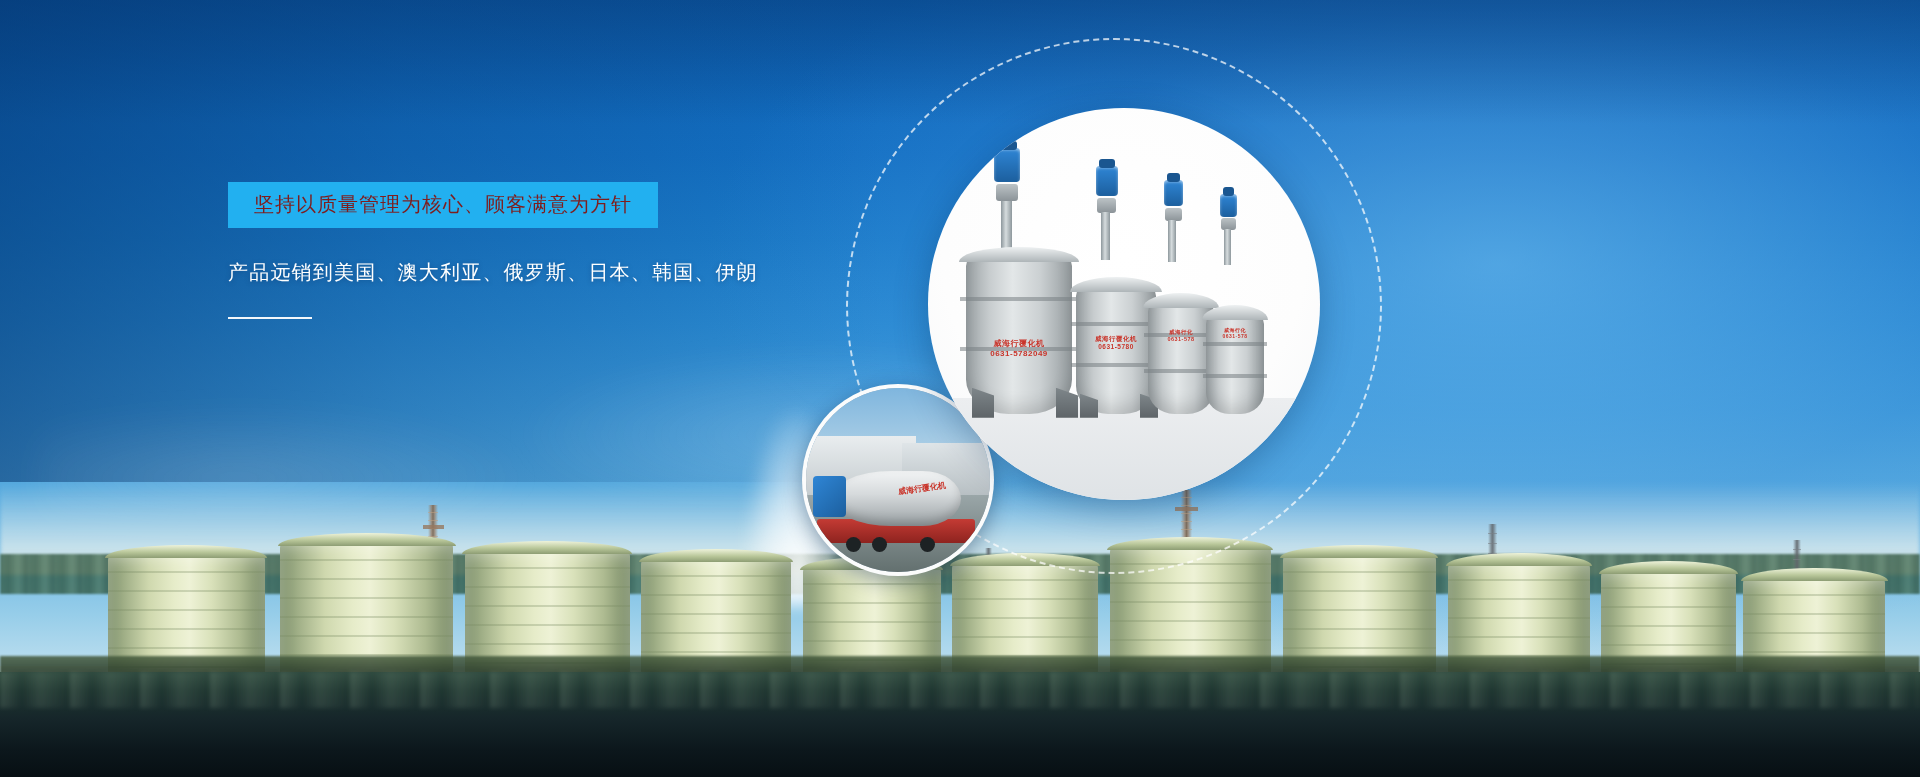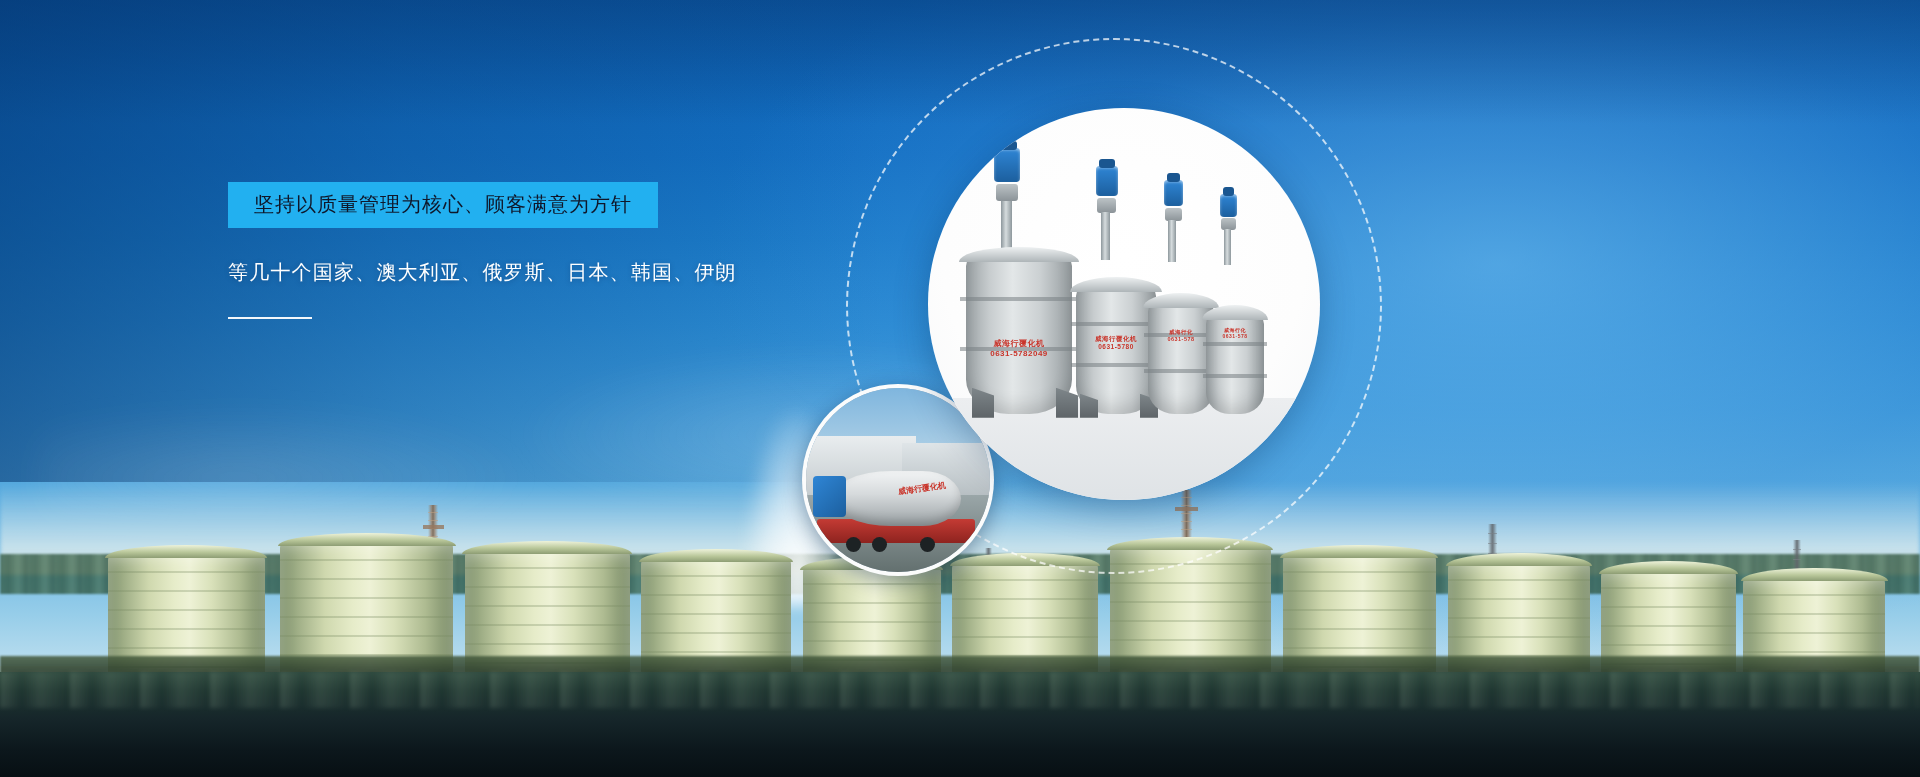--- a/index.html
+++ b/index.html
@@ -253,7 +253,7 @@
   }
   .pill{
     display:inline-block; margin-top:22px;
-    background:#22b0f0; color:#0f172a;
+    background:#22b0f0; color:#7f1d1d;
     font-size:20px; letter-spacing:1px;
     padding:9px 26px 10px 26px; white-space:nowrap;
   }

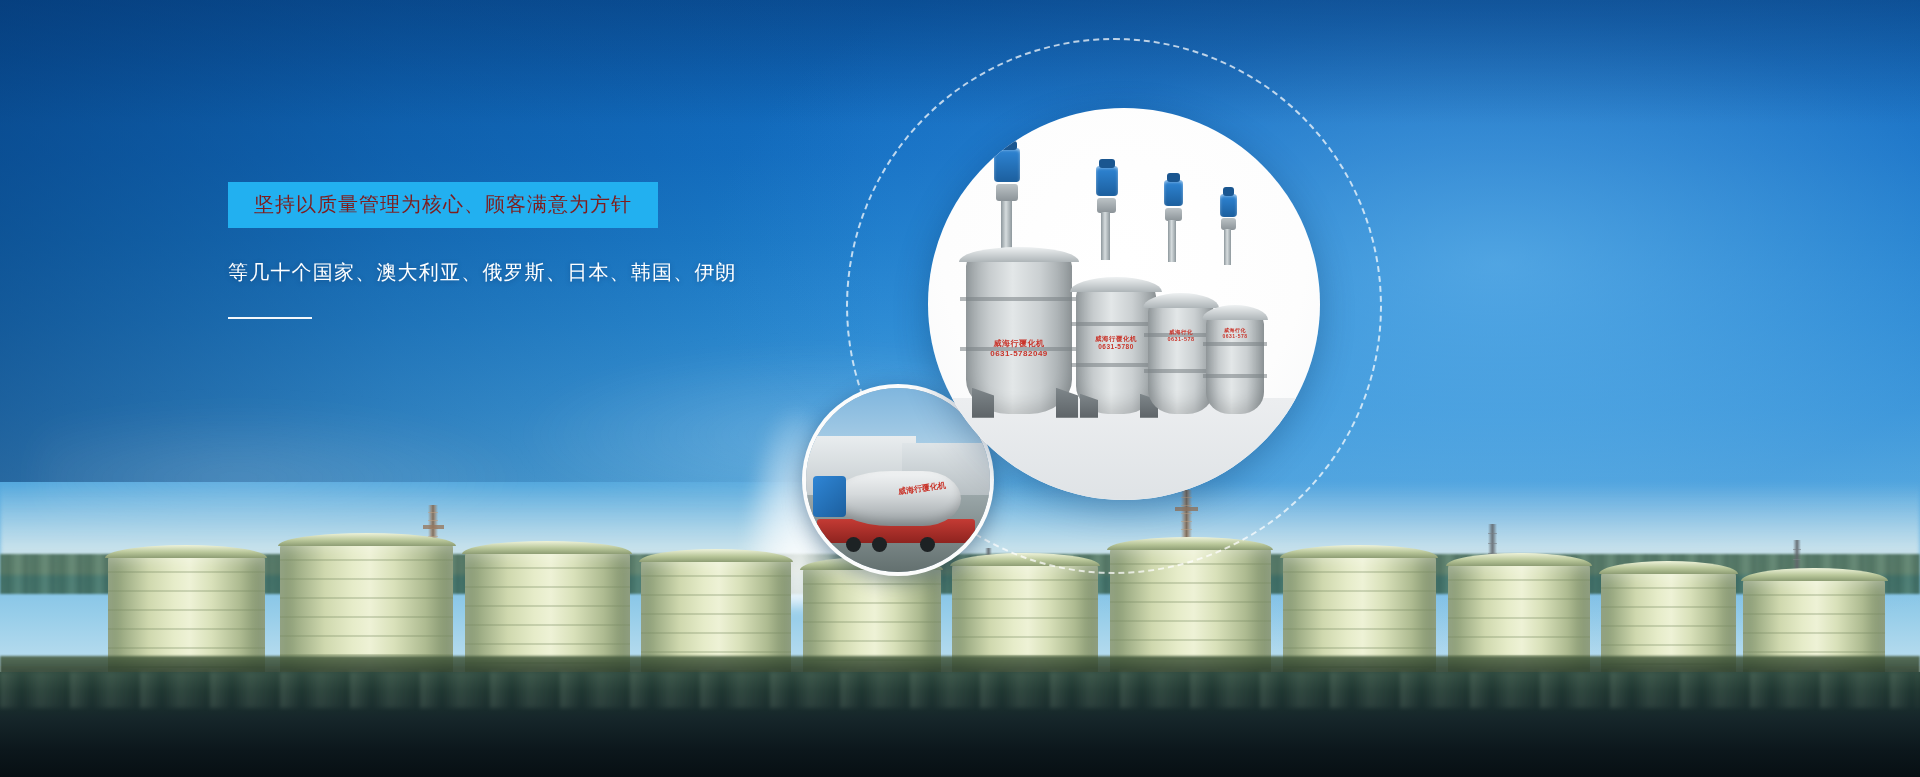--- a/index.html
+++ b/index.html
@@ -401,7 +401,7 @@
     <div class="pill">坚持以质量管理为核心、顾客满意为方针</div>
 
     <div class="lede">
-      <div>等几十个国家、澳大利亚、俄罗斯、日本、韩国、伊朗</div>
+      <div>产品远销到美国、澳大利亚、俄罗斯、日本、韩国、伊朗</div>
     </div>
 
     <div class="rule"></div>

